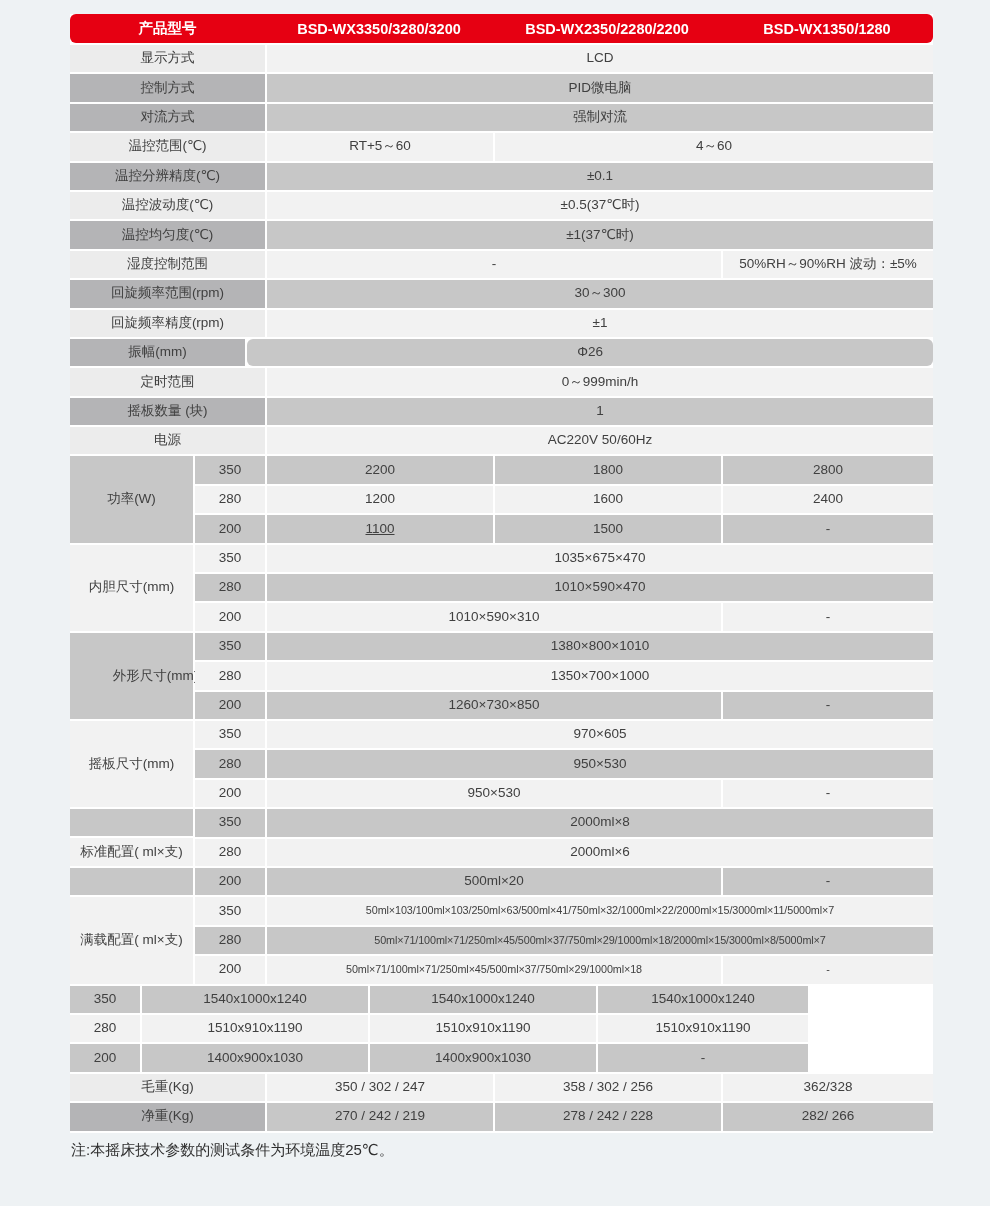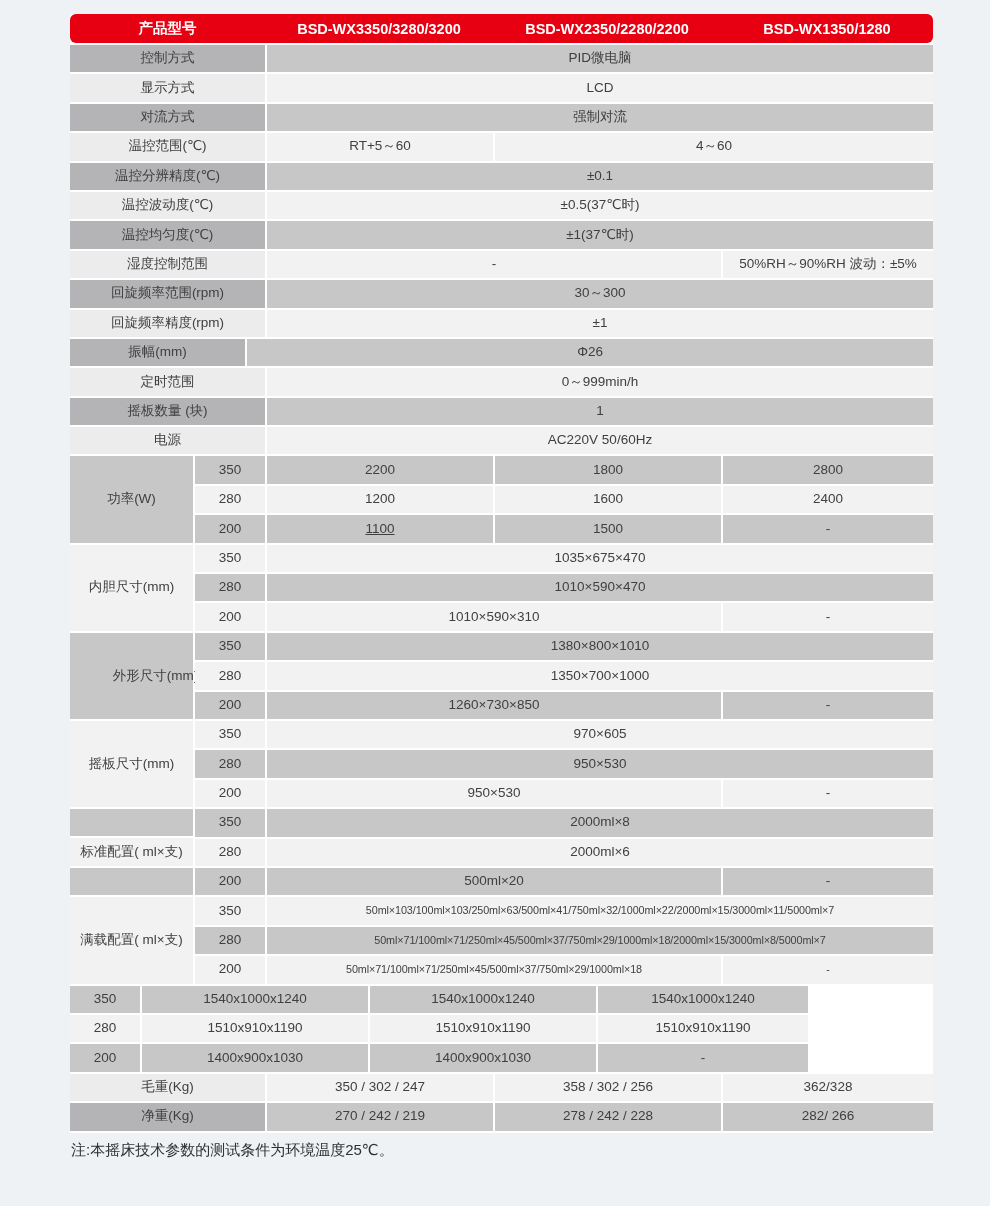--- a/index.html
+++ b/index.html
@@ -66,12 +66,12 @@
     </div>
     <div id="rows">
         <div class="row">
+          <div class="cell label c-ll" style="width: 195px;">显示方式</div>
+          <div class="cell value c-lv" style="width: 666px;">LCD</div>
+        </div>
+        <div class="row">
           <div class="cell label c-dl" style="width: 195px;">控制方式</div>
           <div class="cell value c-dv" style="width: 666px;">PID微电脑</div>
-        </div>
-        <div class="row">
-          <div class="cell label c-ll" style="width: 195px;">显示方式</div>
-          <div class="cell value c-lv" style="width: 666px;">LCD</div>
         </div>
         <div class="row">
           <div class="cell label c-dl" style="width: 195px;">对流方式</div>

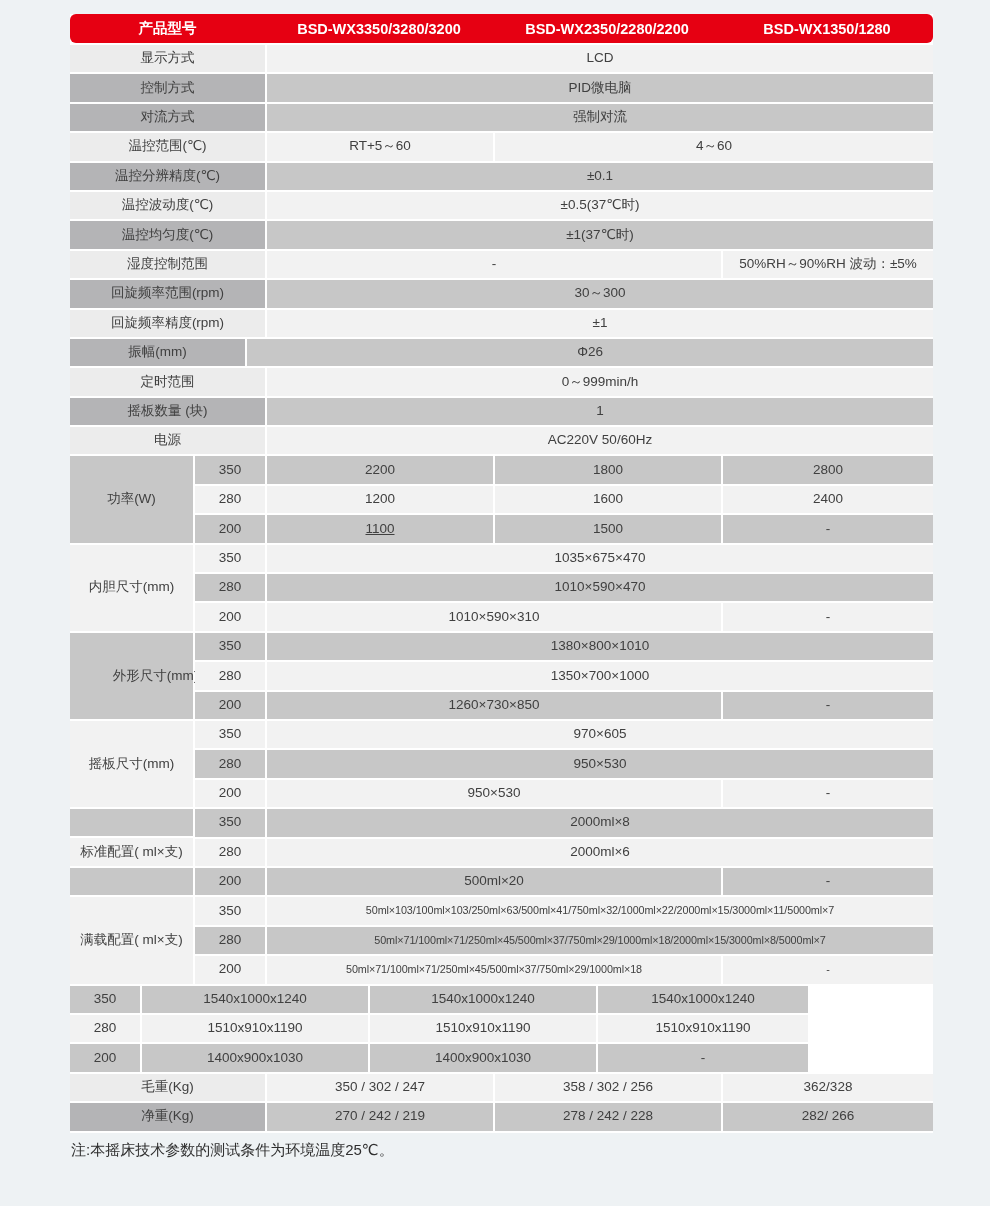--- a/index.html
+++ b/index.html
@@ -109,7 +109,7 @@
         </div>
         <div class="row">
           <div class="cell label c-dl" style="width: 195px;">振幅(mm)</div>
-          <div class="cell value c-dv" style="width: 764px;">Φ26</div>
+          <div class="cell value c-dv" style="width: 764px; border-radius: 6px;">Φ26</div>
         </div>
         <div class="row">
           <div class="cell label c-ll" style="width: 195px;">定时范围</div>

